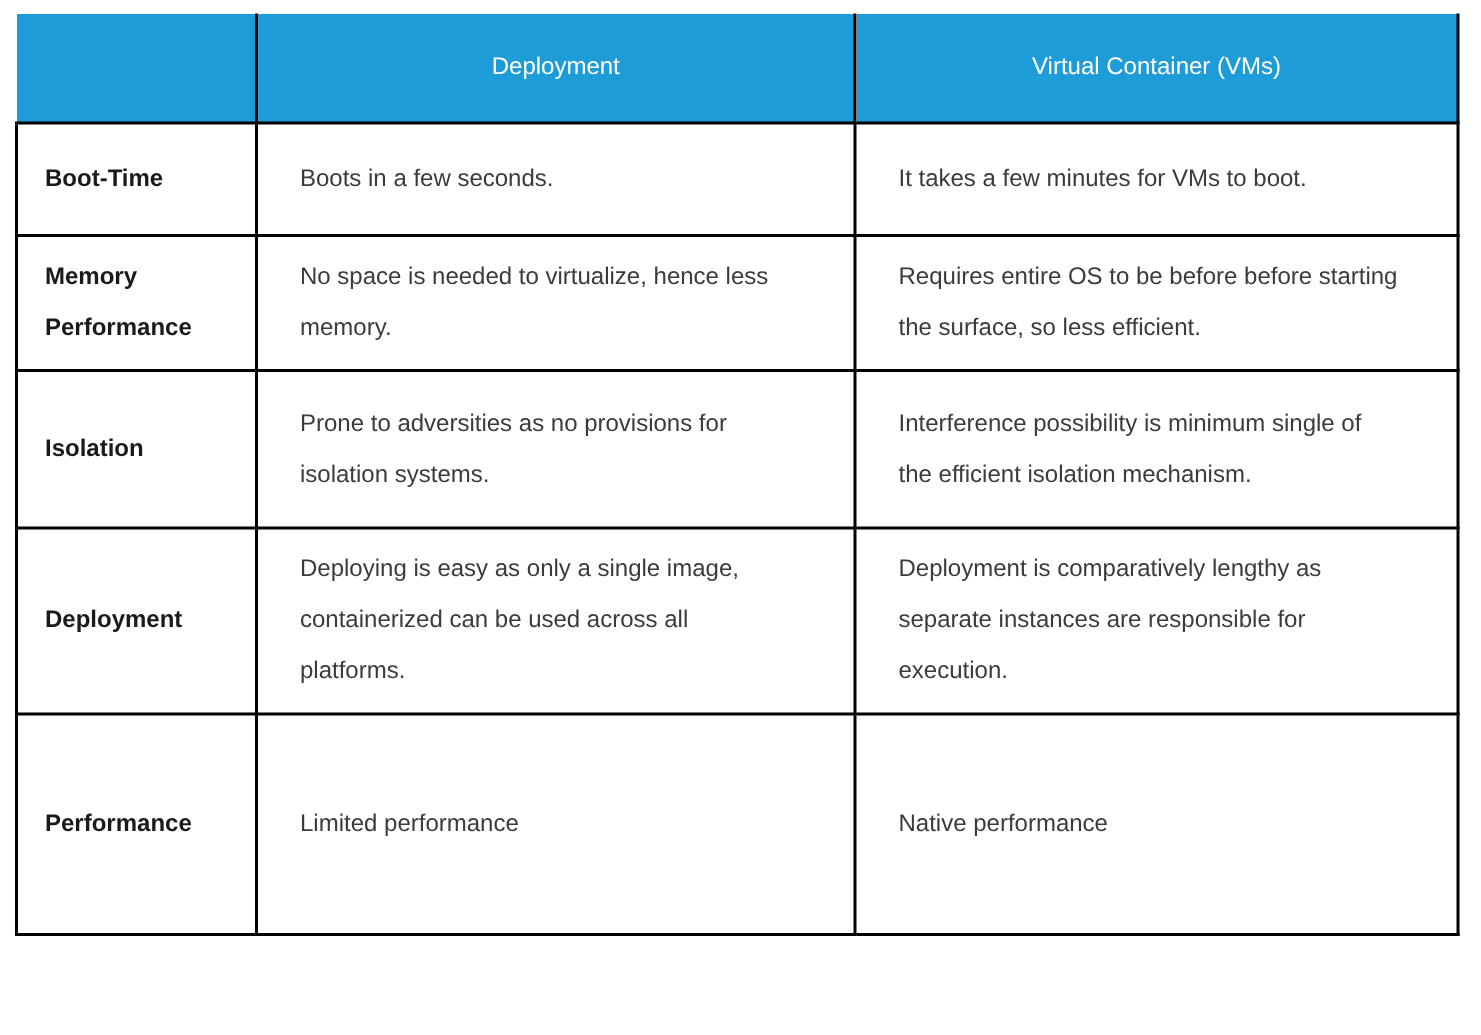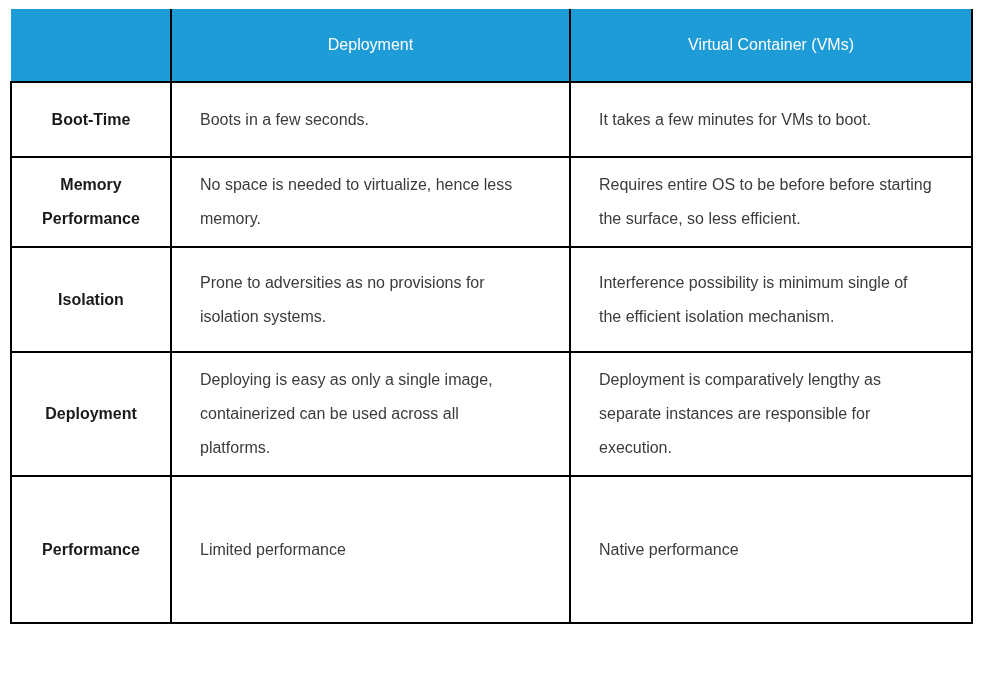--- a/index.html
+++ b/index.html
@@ -57,7 +57,7 @@
   td.label {
     color: var(--label-text);
     font-weight: 700;
-    text-align: center;
+    text-align: left;
   }
   td.text {
     color: var(--body-text);

